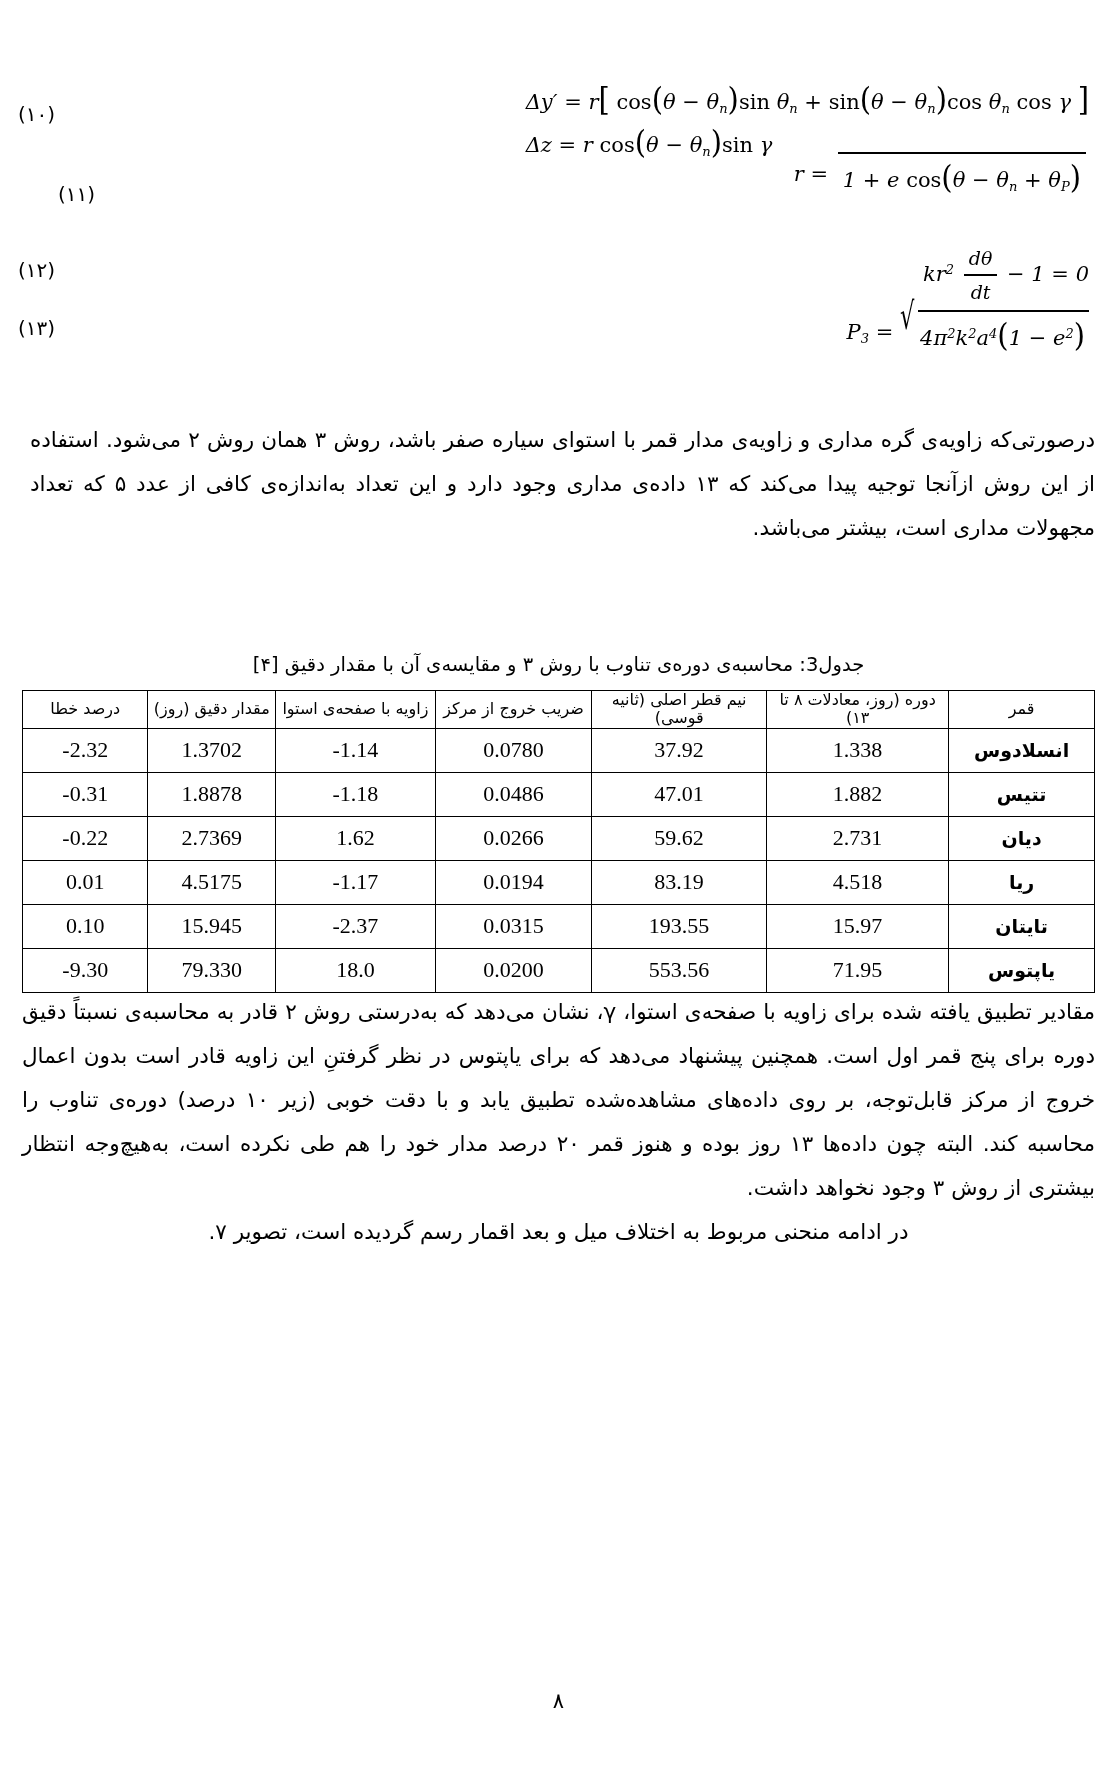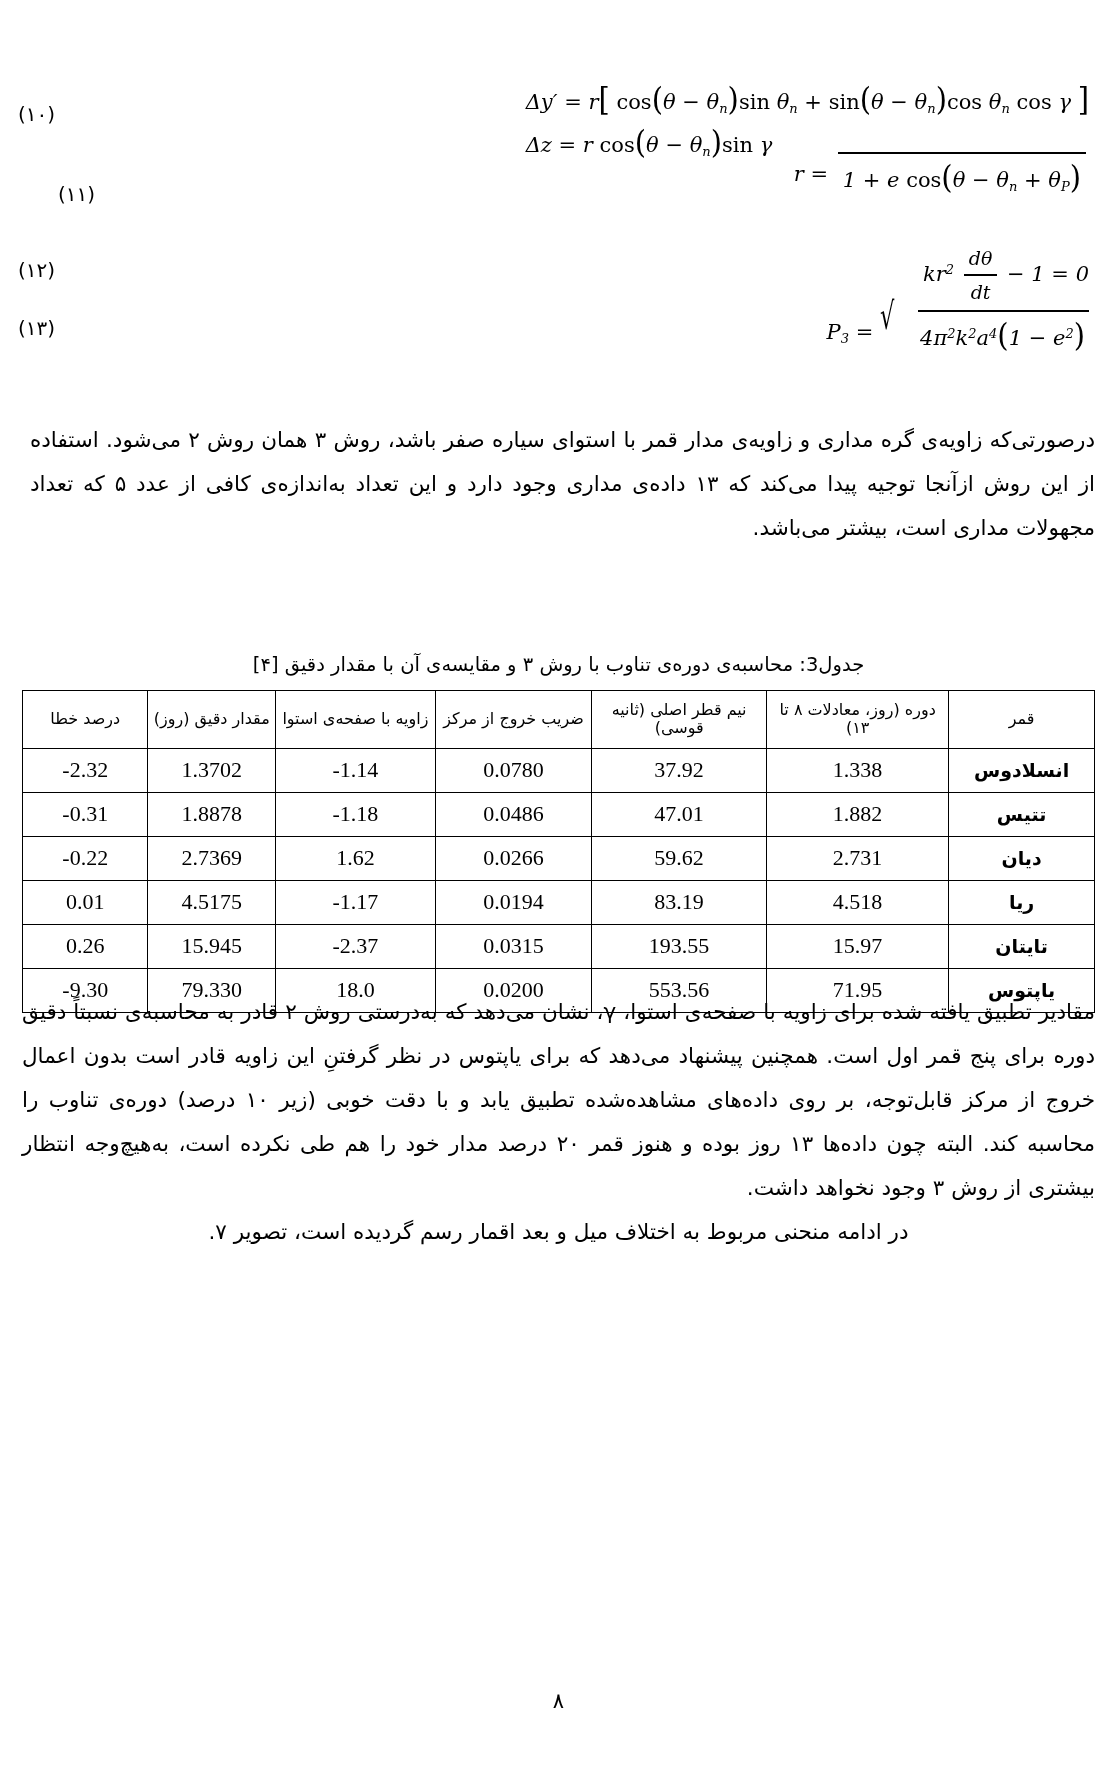--- a/index.html
+++ b/index.html
@@ -99,7 +99,6 @@
   .sqrt .radicand {
     border-top: 2px solid #000;
     padding: 2px 4px 0 2px;
-    margin-left: 20px;
   }
   sub { font-size: 0.62em; vertical-align: -0.28em; }
   sup { font-size: 0.62em; vertical-align: 0.52em; }

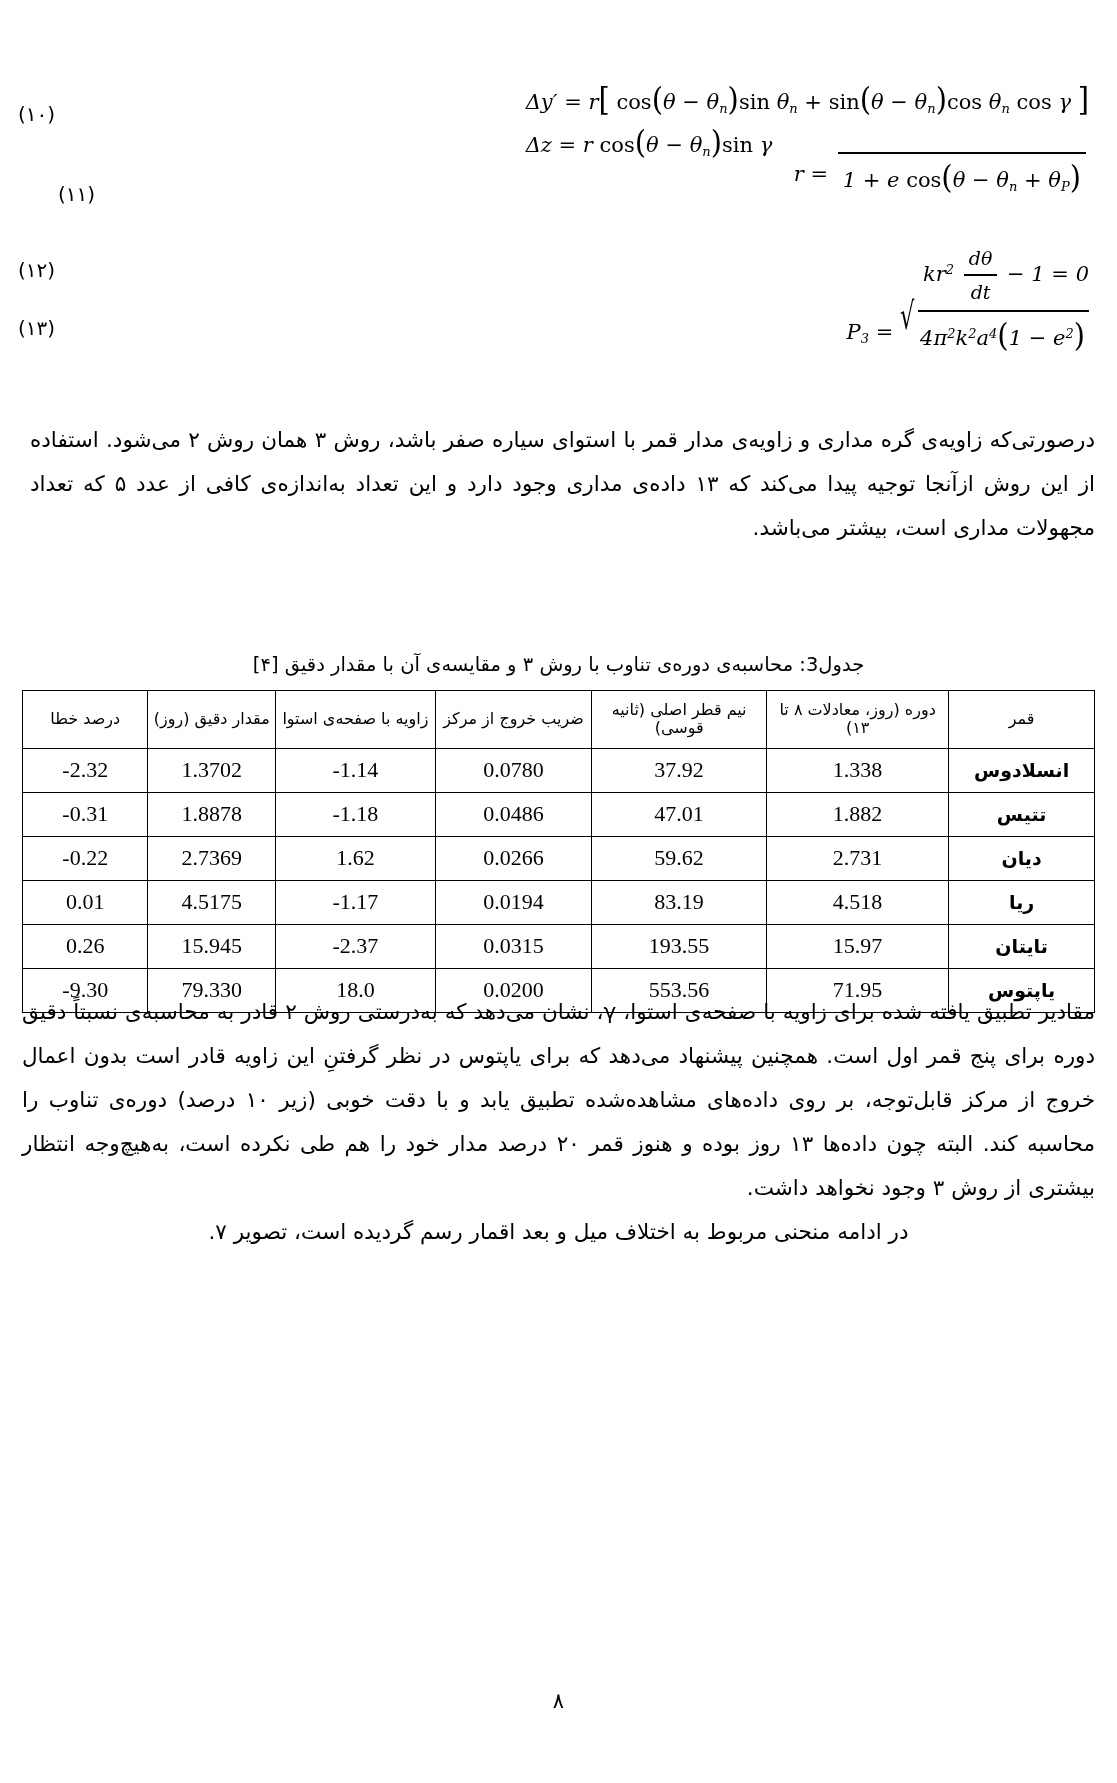--- a/index.html
+++ b/index.html
@@ -173,7 +173,7 @@
     font-size: 16px;
     height: 36px;
     line-height: 1.15;
-    padding: 10px 3px;
+    padding: 0 3px;
   }
   table.data td.num {
     font-family: "Liberation Serif", "DejaVu Serif", serif;

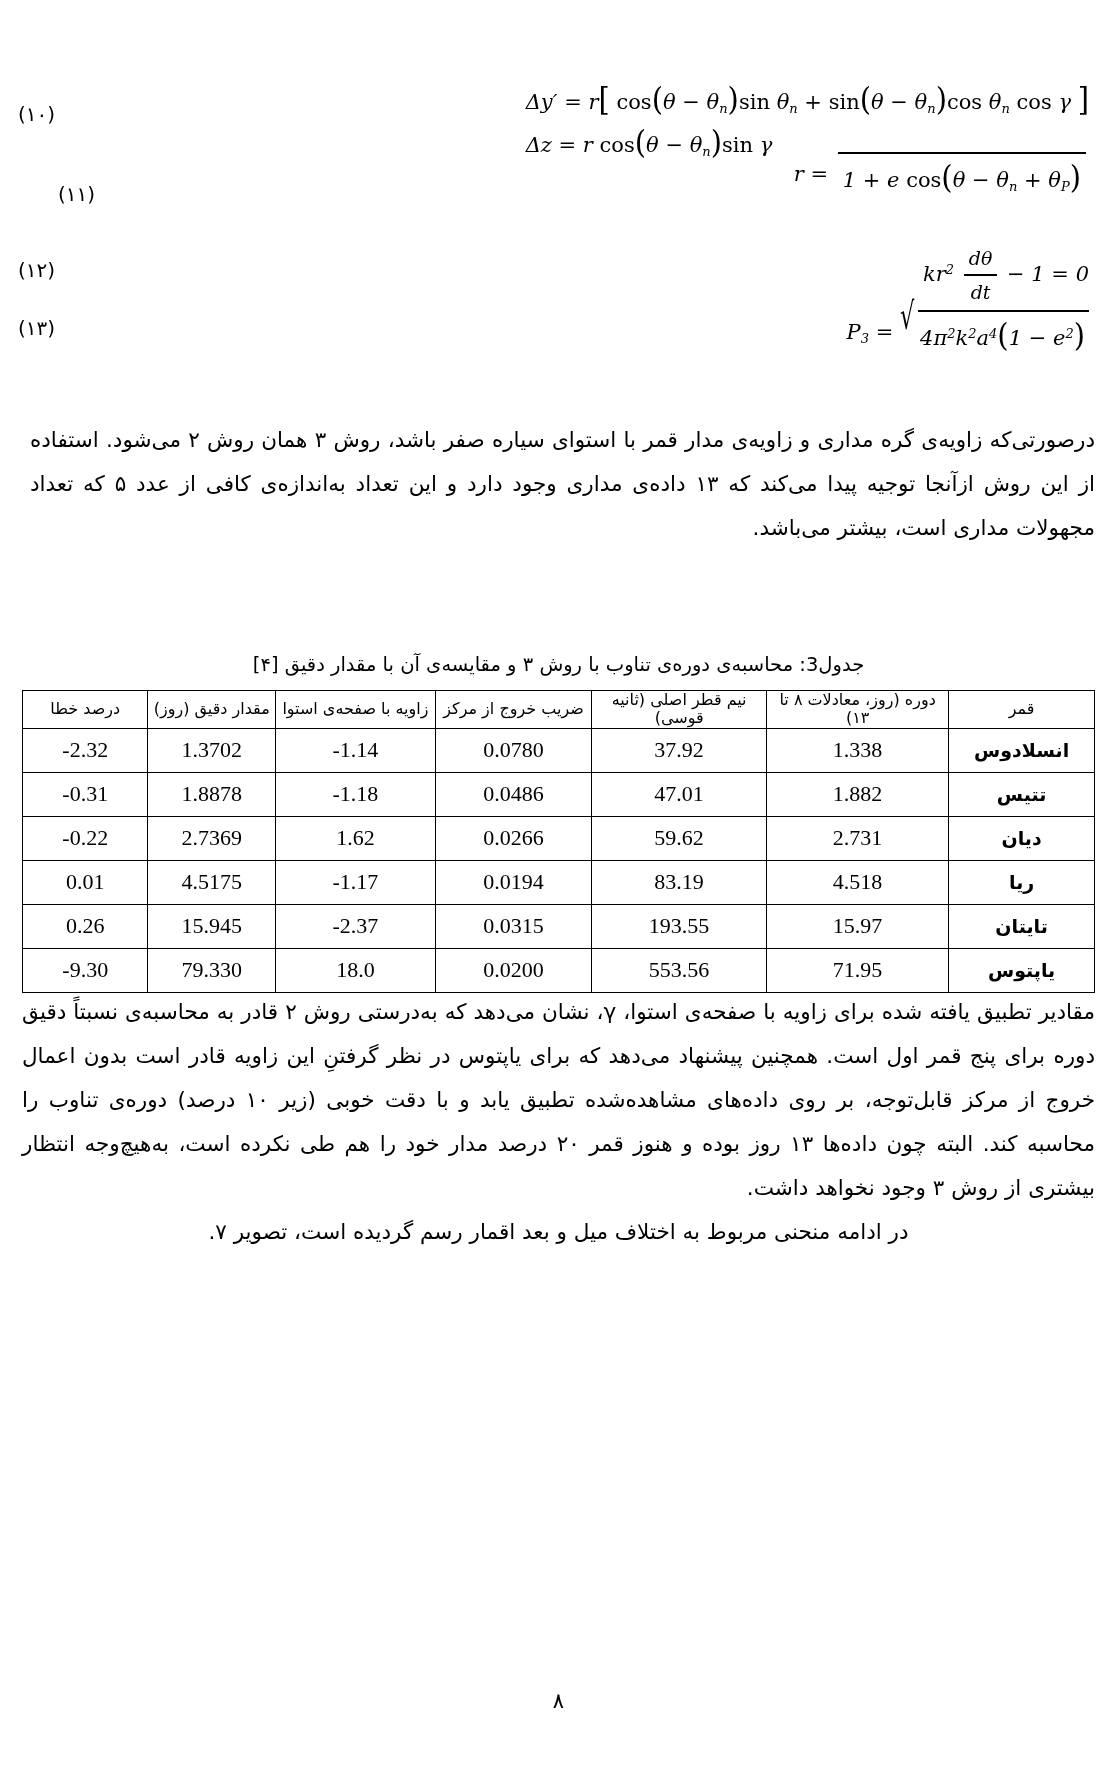--- a/index.html
+++ b/index.html
@@ -335,7 +335,7 @@
           <td class="num">0.0315</td>
           <td class="num">-2.37</td>
           <td class="num">15.945</td>
-          <td class="num">0.26</td>
+          <td class="num">0.10</td>
         </tr>
         <tr>
           <td class="moon">یاپتوس</td>

